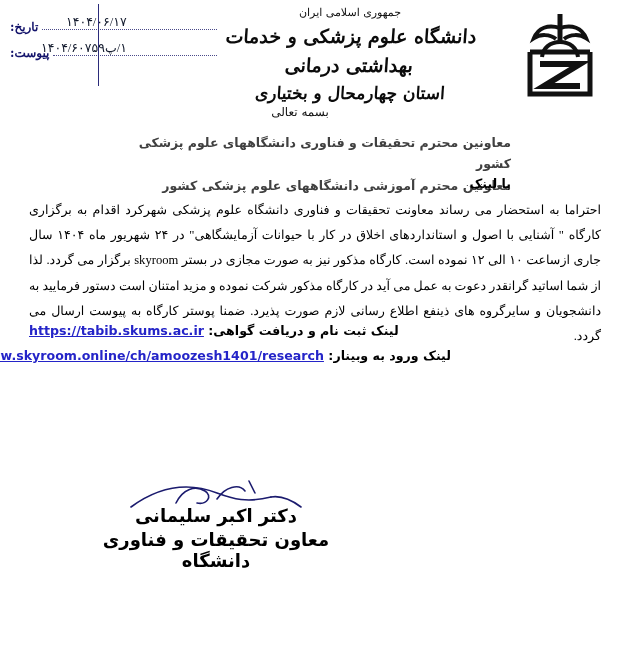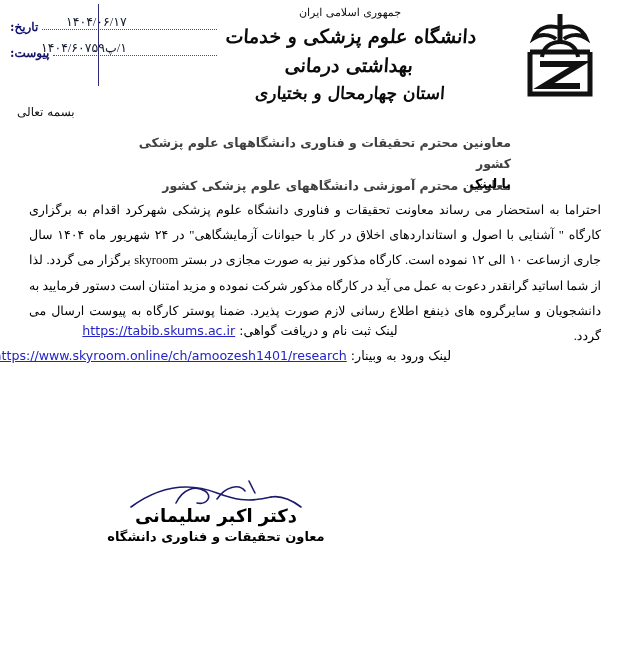--- a/index.html
+++ b/index.html
@@ -128,11 +128,10 @@
     top: 105px;
     left: 0;
     width: 600px;
-    text-align: left;
+    text-align: center;
     font-size: 12px;
     font-family: "DejaVu Serif", serif;
     color: #111;
-    padding-left: 17px;
   }
 
   .addressees {

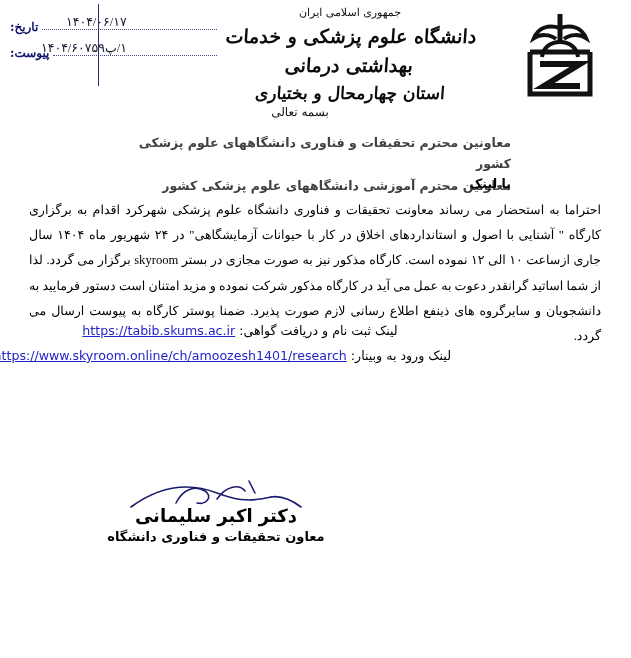--- a/index.html
+++ b/index.html
@@ -185,8 +185,9 @@
   .link-row {
     display: block;
     white-space: nowrap;
-    text-align: center;
+    text-align: left;
     padding-right: 150px;
+    font-weight: bold;
   }
   .link-row .lbl { color: #000; }
   a.doc-link {

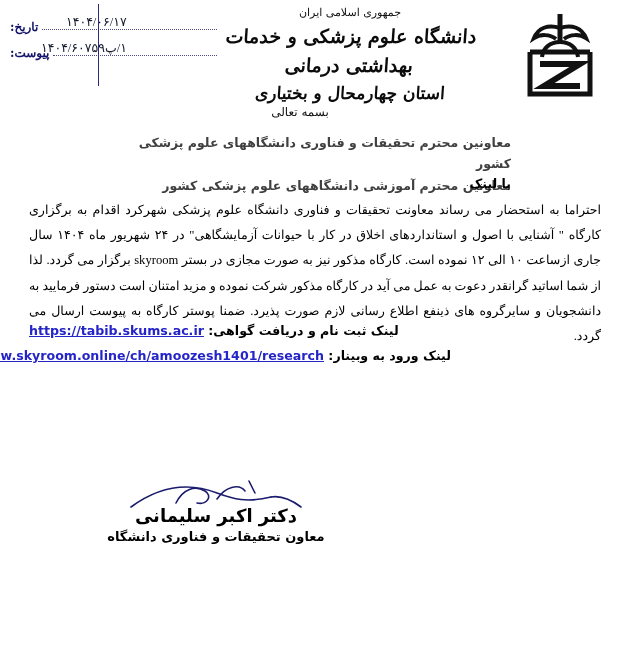--- a/index.html
+++ b/index.html
@@ -221,7 +221,7 @@
     margin-bottom: 3px;
   }
   .sig-title {
-    font-size: 13px;
+    font-size: 18px;
     font-weight: bold;
     color: #000;
   }

